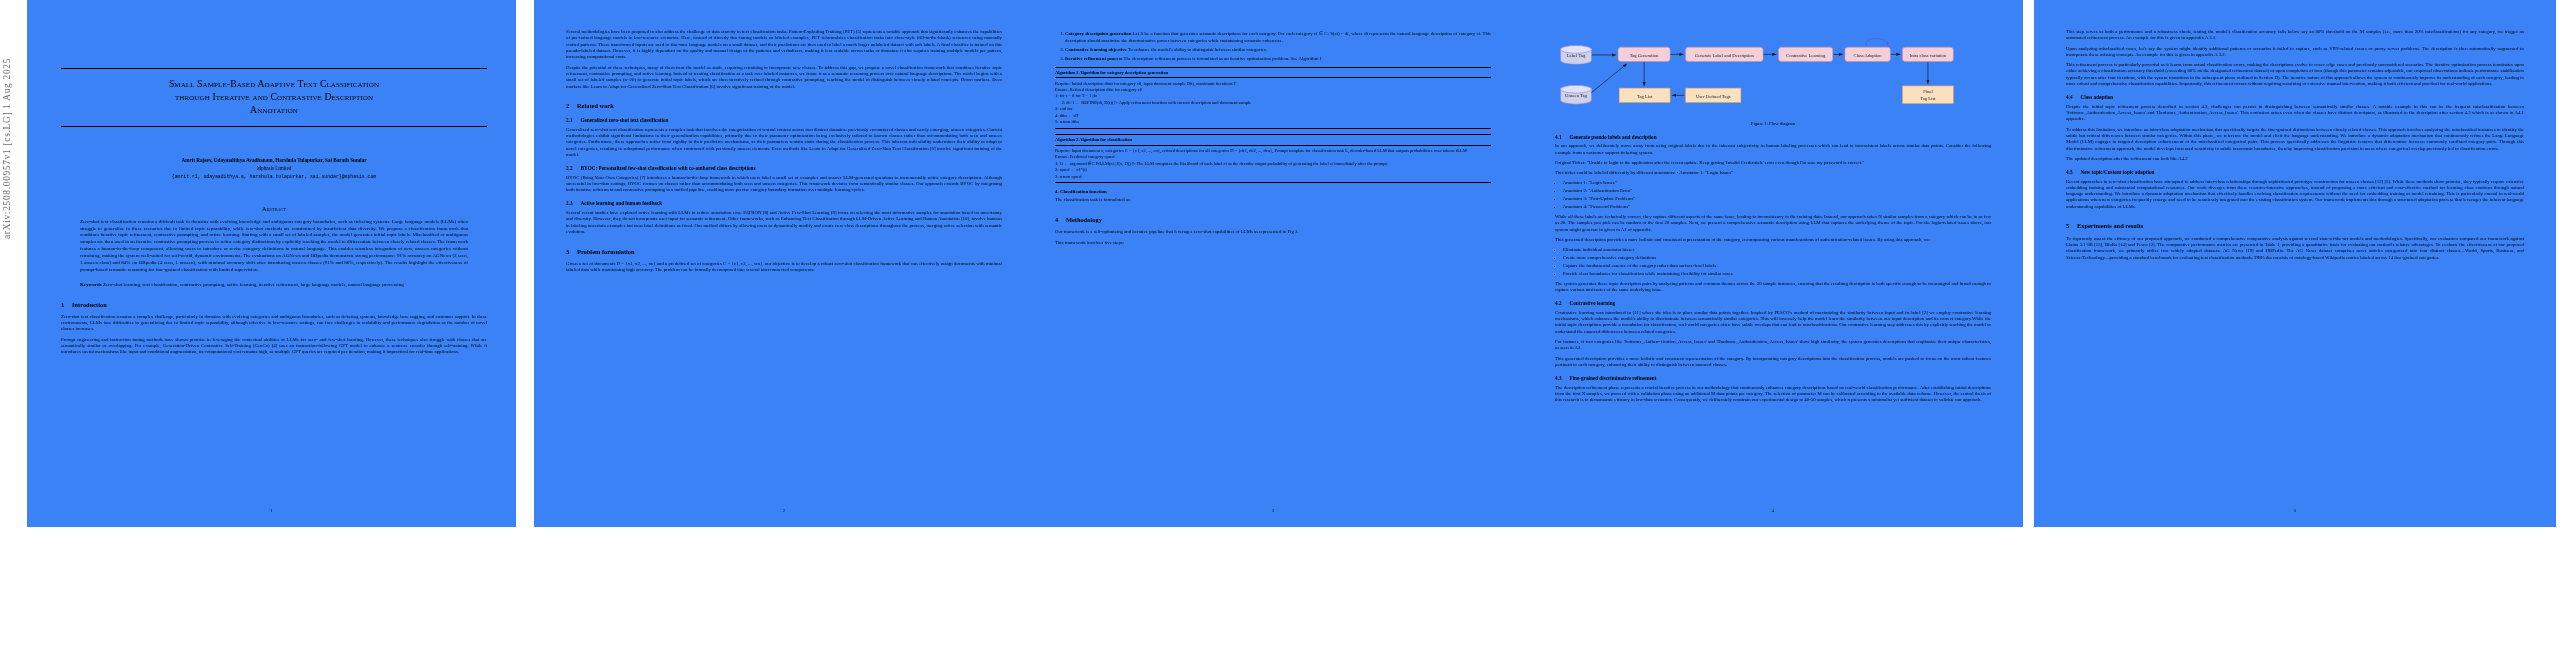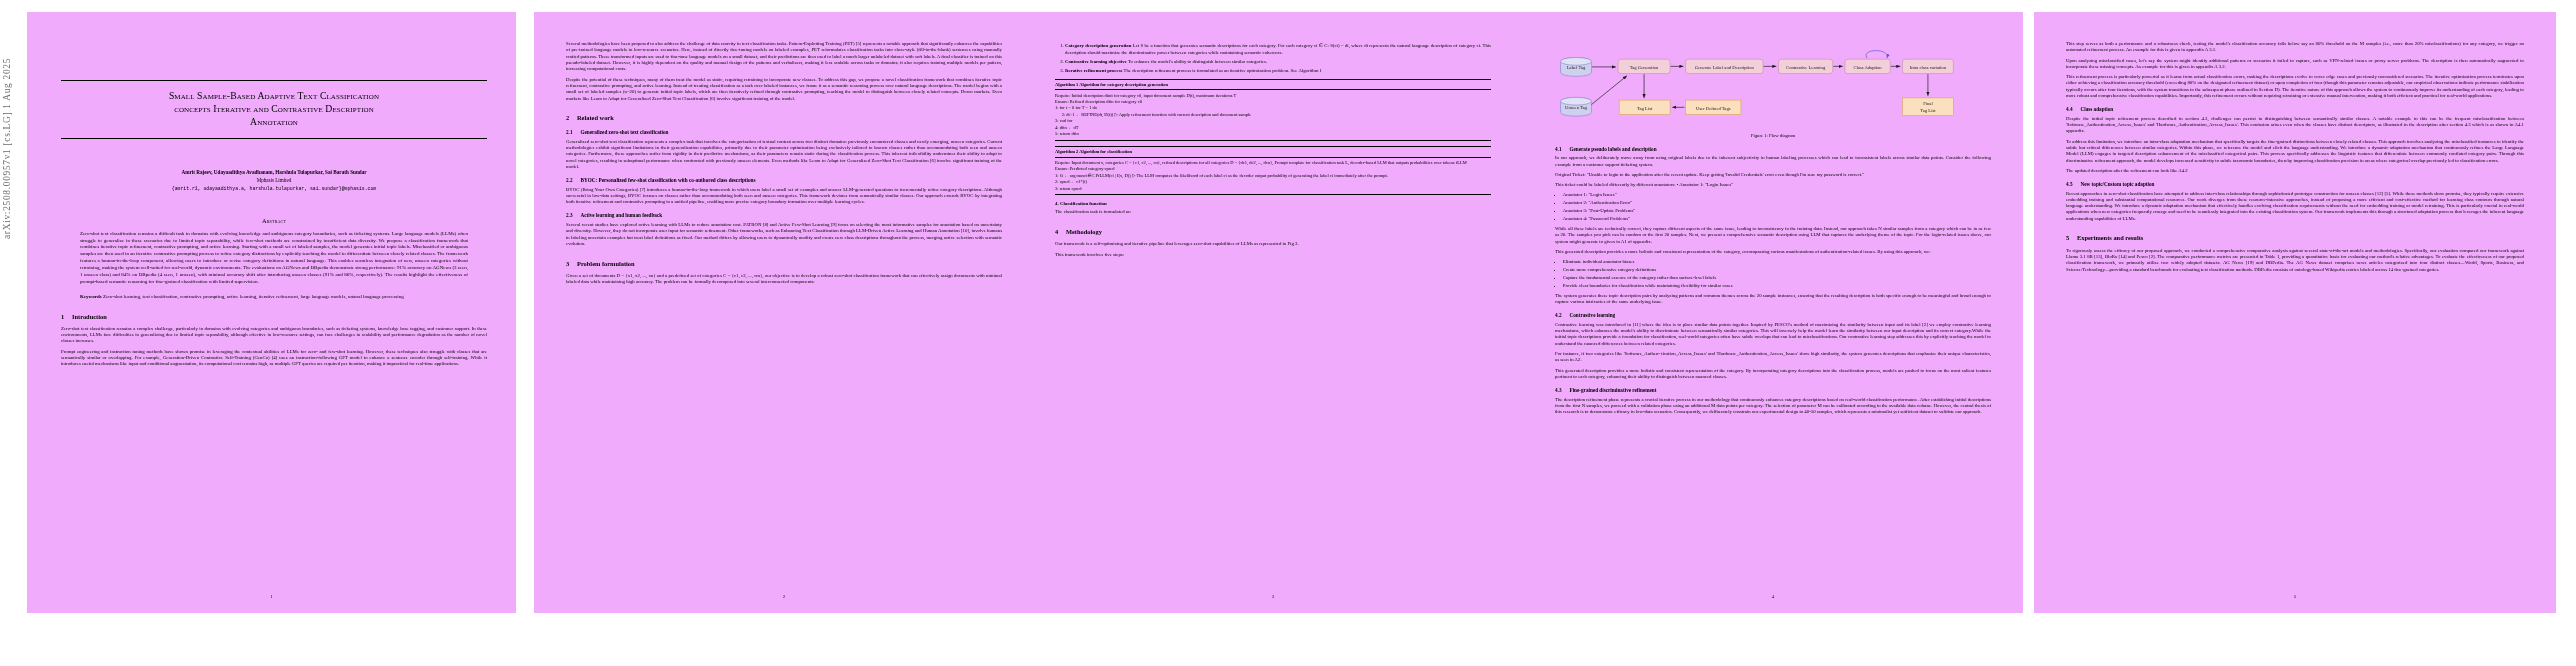--- a/index.html
+++ b/index.html
@@ -25,9 +25,9 @@
   }
   .page{
     position:absolute;
-    top:12px;
-    width:500px;height:601px;
-    background:#f0abfc;
+    top:0;
+    width:500px;height:527px;
+    background:#3b82f6;
     box-sizing:border-box;
     padding:29px 32px 22px 32px;
     font-size:4.8px;

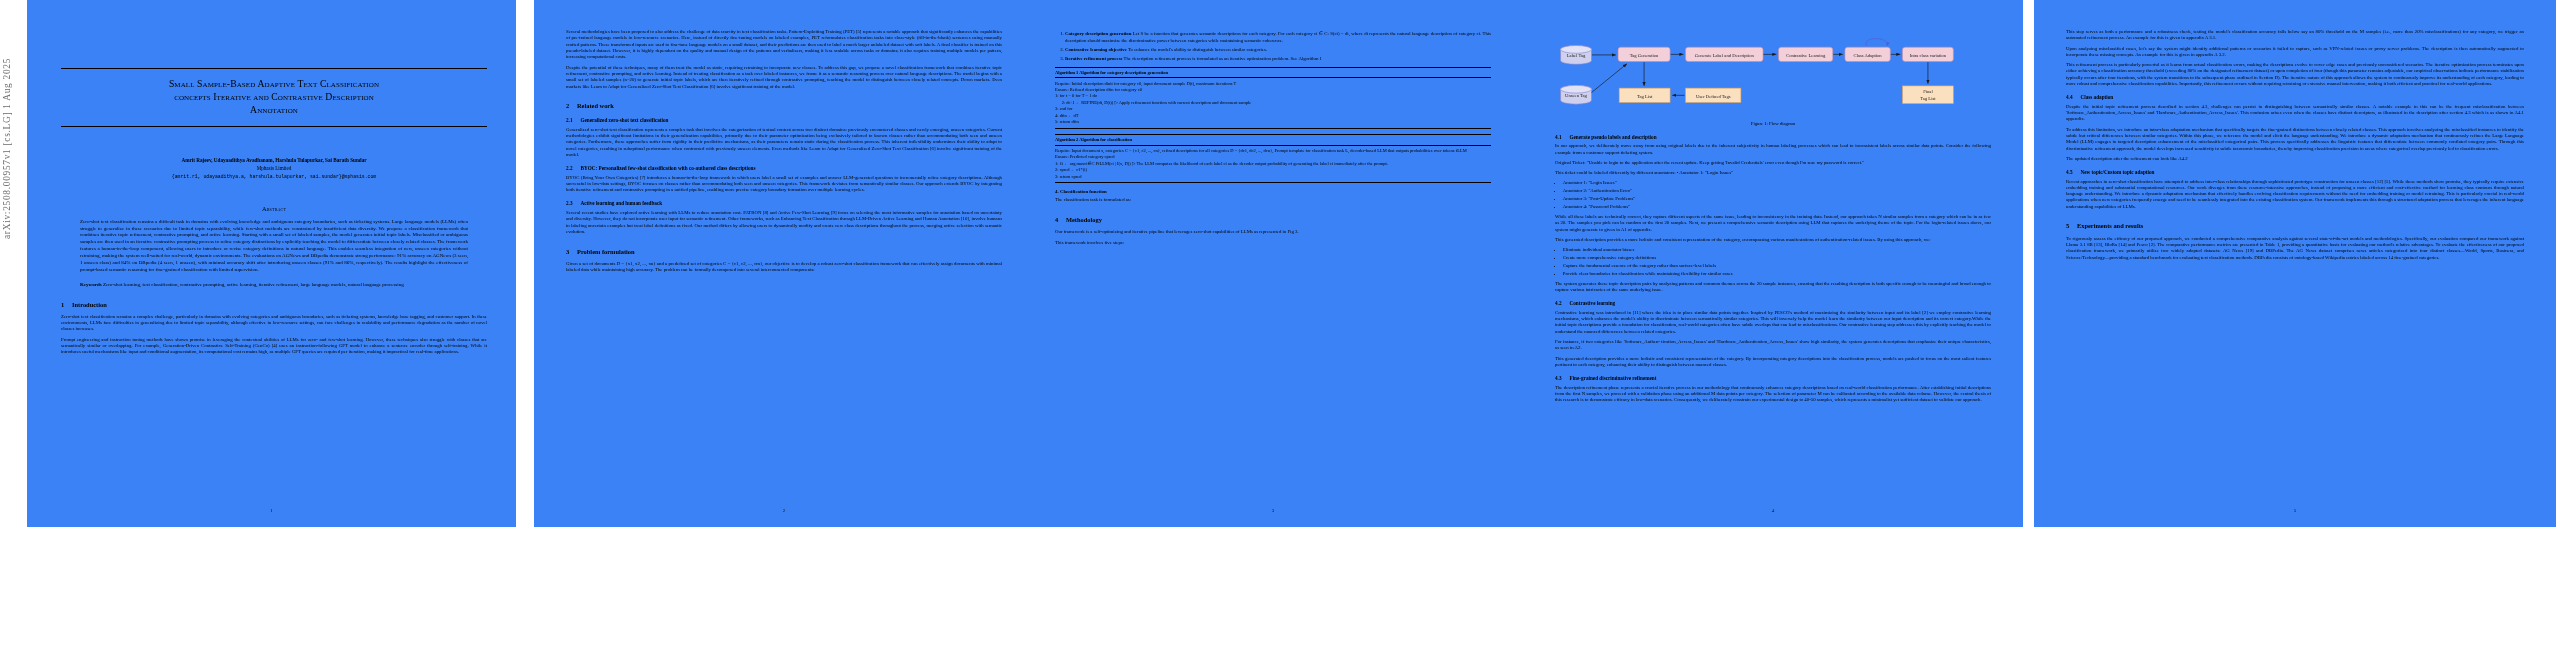--- a/index.html
+++ b/index.html
@@ -158,7 +158,7 @@
     <div class="rule-top"></div>
     <div class="title">
       <div>Small Sample-Based Adaptive Text Classification</div>
-      <div>concepts Iterative and Contrastive Description</div>
+      <div>through Iterative and Contrastive Description</div>
       <div>Annotation</div>
     </div>
     <div class="rule-bot"></div>

